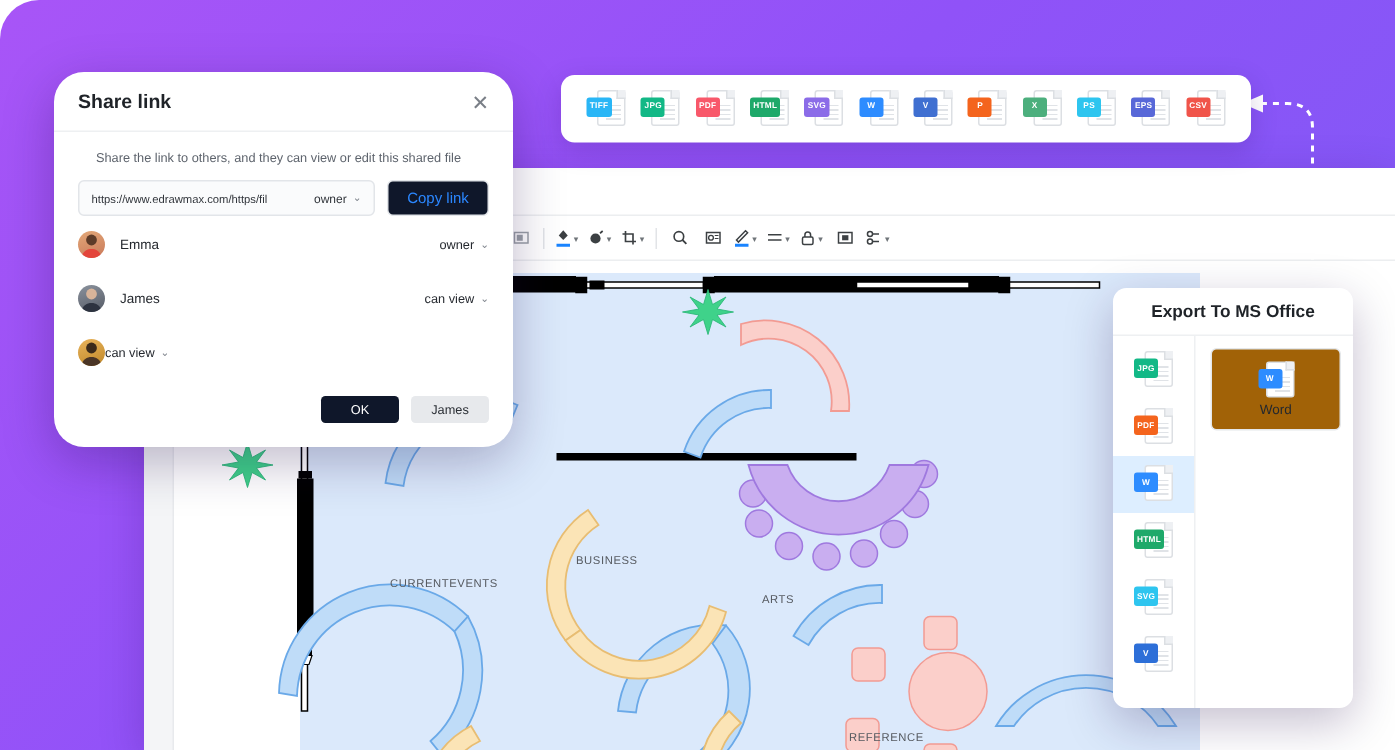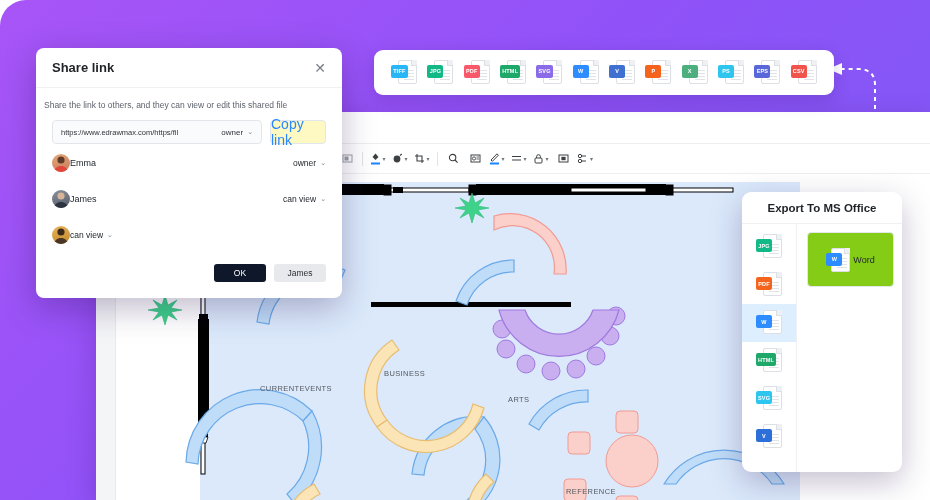--- a/index.html
+++ b/index.html
@@ -92,7 +92,7 @@
   
   #share-dialog {
     position: absolute; left: 36px; top: 48px; width: 306px; height: 250px;
-    background: #ffffff; border-radius: 8px;
+    background: #ffffff; border-radius: 20px;
     box-shadow: 0 10px 34px rgba(30,8,70,.28);
     overflow: hidden;
   }

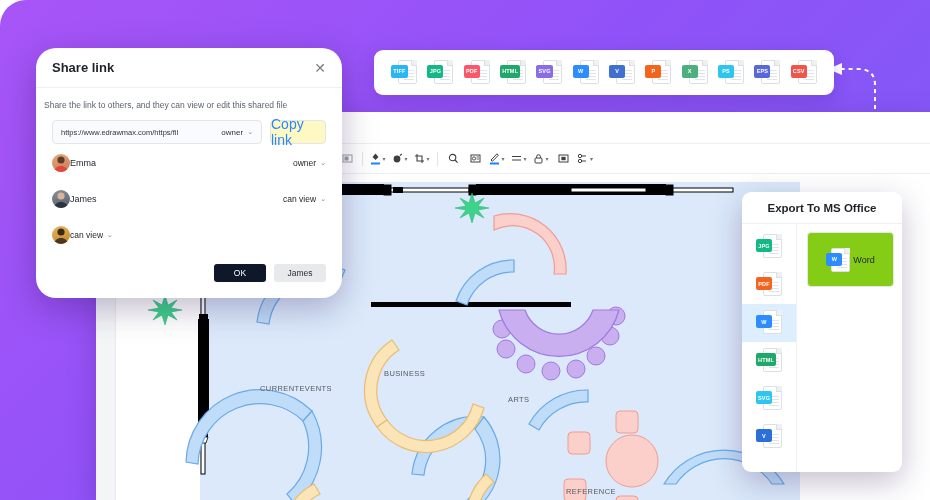--- a/index.html
+++ b/index.html
@@ -102,7 +102,7 @@
   }
   #share-title { font-size: 13px; font-weight: bold; color: #1f2328; flex: 1; }
   #share-close { font-size: 14px; color: #7a7f87; line-height: 1; cursor: pointer; }
-  #share-sub { font-size: 8.5px; color: #5d636c; padding: 12px 16px 0 8px; }
+  #share-sub { font-size: 8.5px; color: #5d636c; padding: 12px 16px 0 28px; }
   #link-row { display: flex; align-items: center; gap: 8px; padding: 10px 16px 0 16px; }
   #link-box {
     flex: 1; height: 24px; border: 1px solid #e2e5e9; border-radius: 4px;

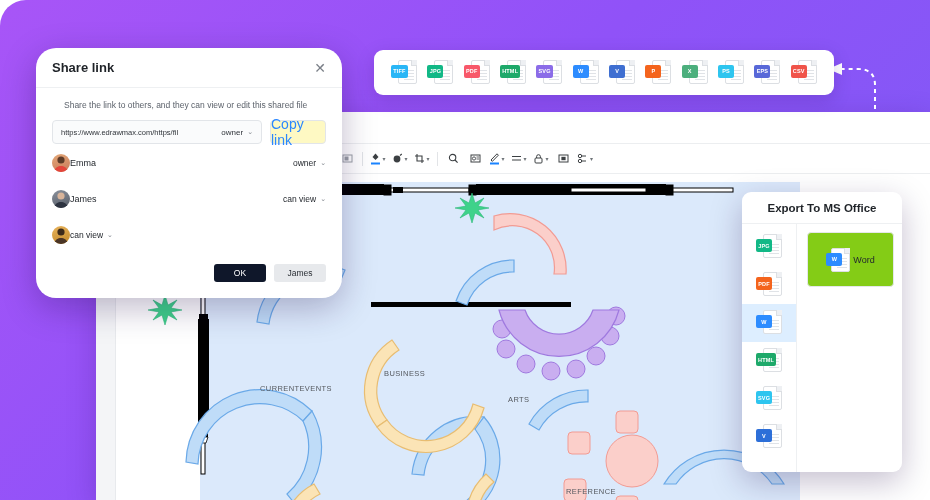--- a/index.html
+++ b/index.html
@@ -113,8 +113,8 @@
   #link-role { font-size: 8px; color: #30343a; margin-left: 6px; white-space: nowrap; }
   .caret-sm { margin-left: 4px; font-size: 7px; color: #82878f; }
   #copy-link {
-    width: 56px; height: 24px; border: 1px solid #e2e5e9; border-radius: 4px;
-    background: #fef9c3; color: #2b87ff; font-size: 14px;
+    width: 68px; height: 24px; border: 1px solid #e2e5e9; border-radius: 4px;
+    background: #0f172a; color: #2b87ff; font-size: 10px;
     display: flex; align-items: center; justify-content: center; cursor: pointer;
   }
   .person-row {

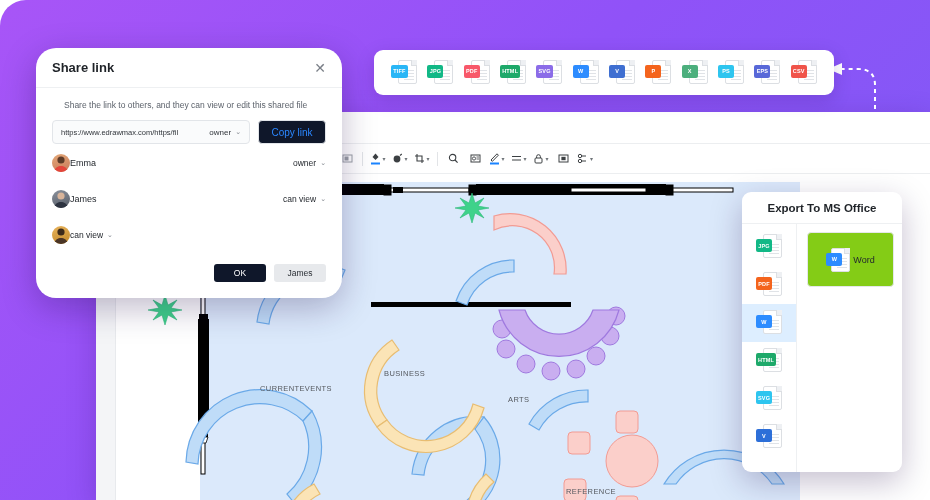--- a/index.html
+++ b/index.html
@@ -124,7 +124,7 @@
     width: 18px; height: 18px; border-radius: 50%; flex: 0 0 auto;
     overflow: hidden; position: relative;
   }
-  .person-name { font-size: 9px; color: #24282e; margin-left: 0; flex: 1; }
+  .person-name { font-size: 9px; color: #24282e; margin-left: 10px; flex: 1; }
   .person-role { font-size: 8.5px; color: #24282e; }
   #dialog-actions {
     position: absolute; right: 16px; bottom: 16px; display: flex; gap: 8px;

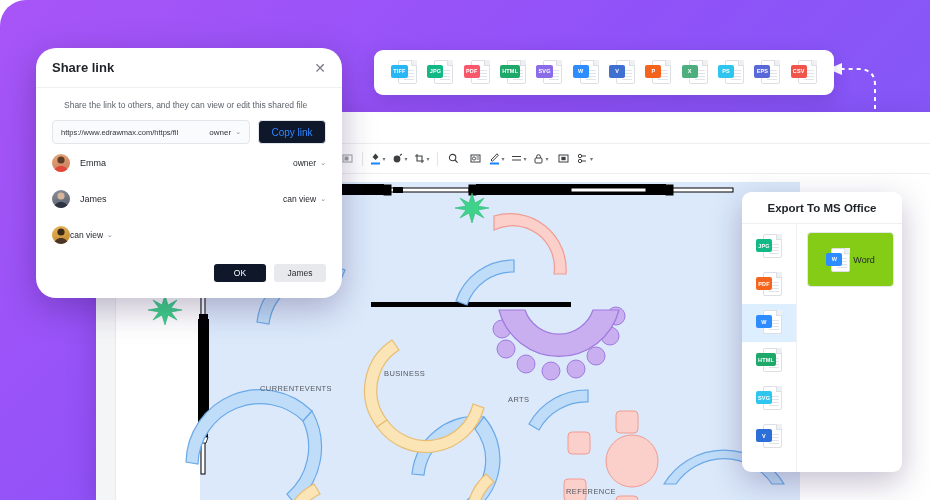--- a/index.html
+++ b/index.html
@@ -164,9 +164,9 @@
   #export-cards { flex: 1; padding: 8px 8px 0 10px; }
   .exp-card {
     height: 55px; border: 1px solid #e4e7ea; border-radius: 4px;
-    display: flex; flex-direction: row; align-items: center;
+    display: flex; flex-direction: column; align-items: center;
     justify-content: center; gap: 3px; margin-bottom: 8px; cursor: pointer;
-    background: #84cc16;
+    background: #a16207;
   }
   .exp-card.selected { border: 2px solid #2b6fe0; }
   .exp-card-label { font-size: 9px; color: #24282e; }

